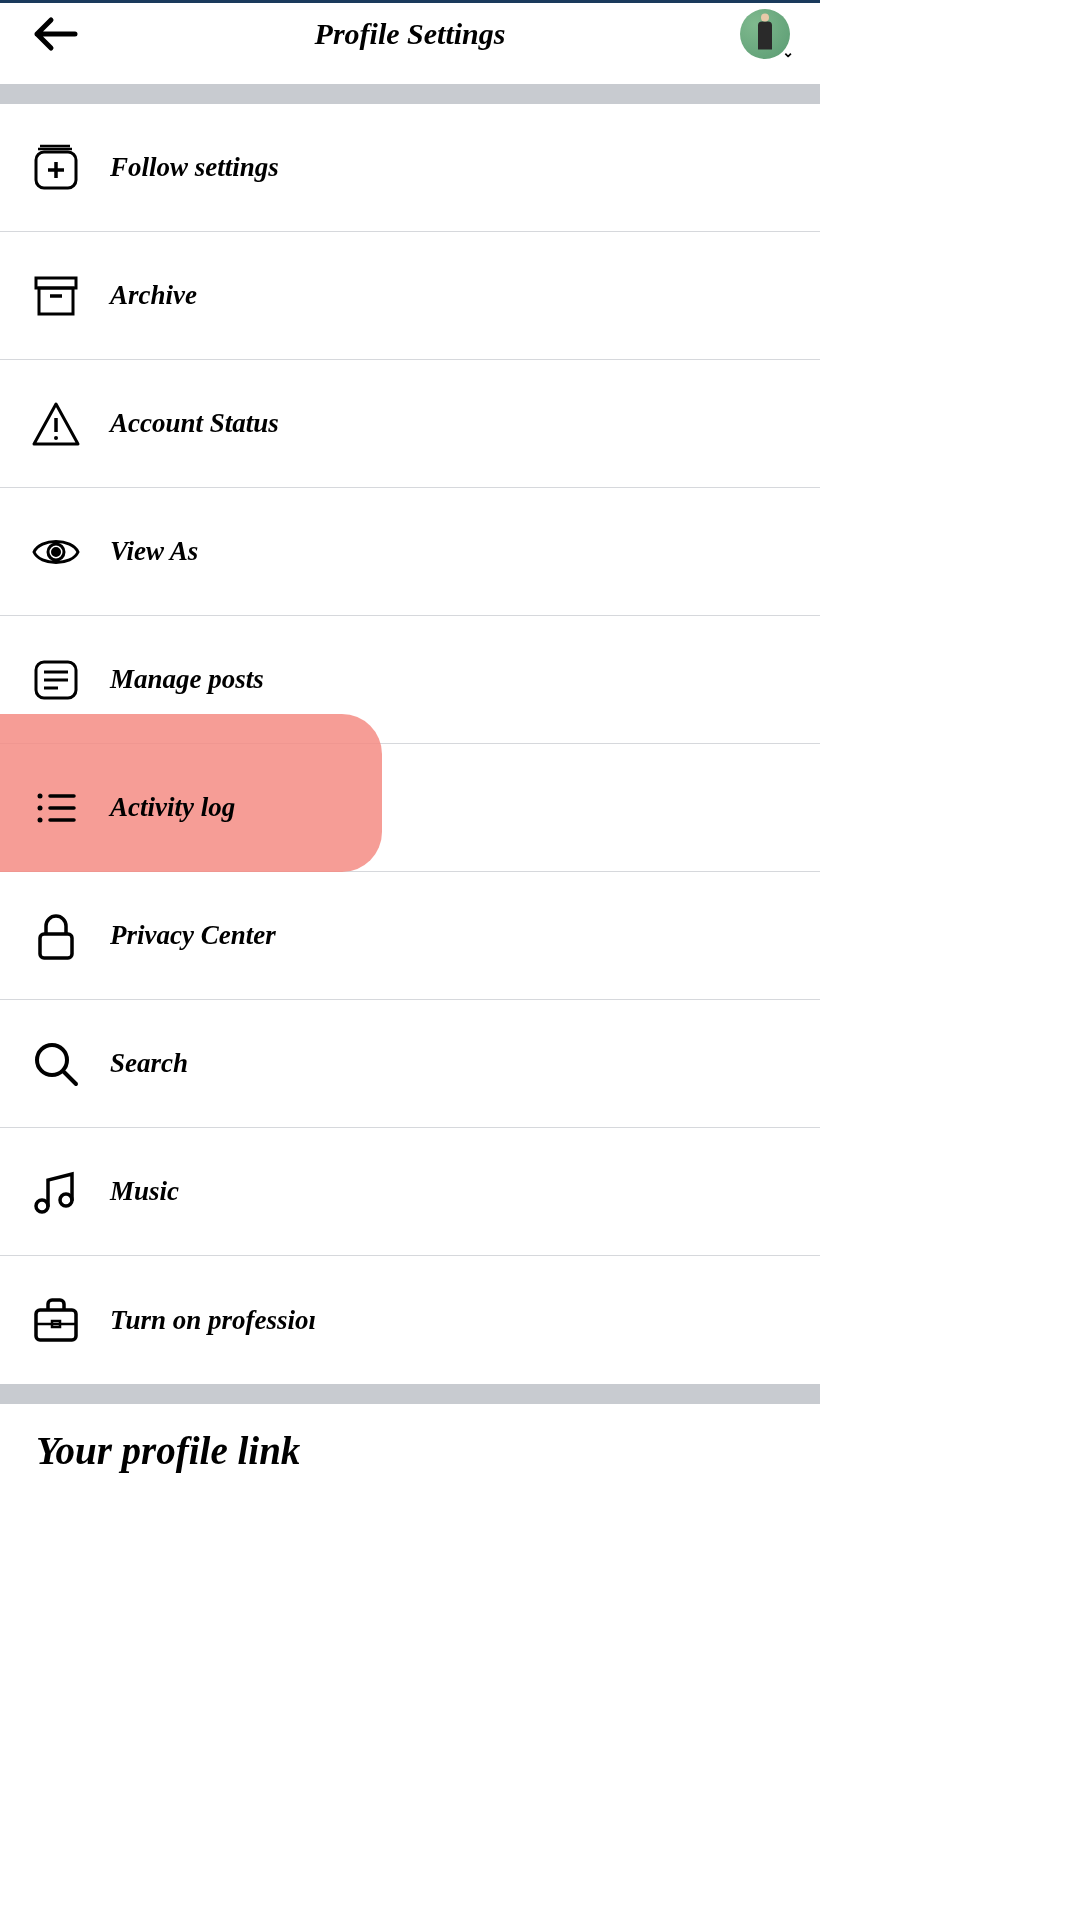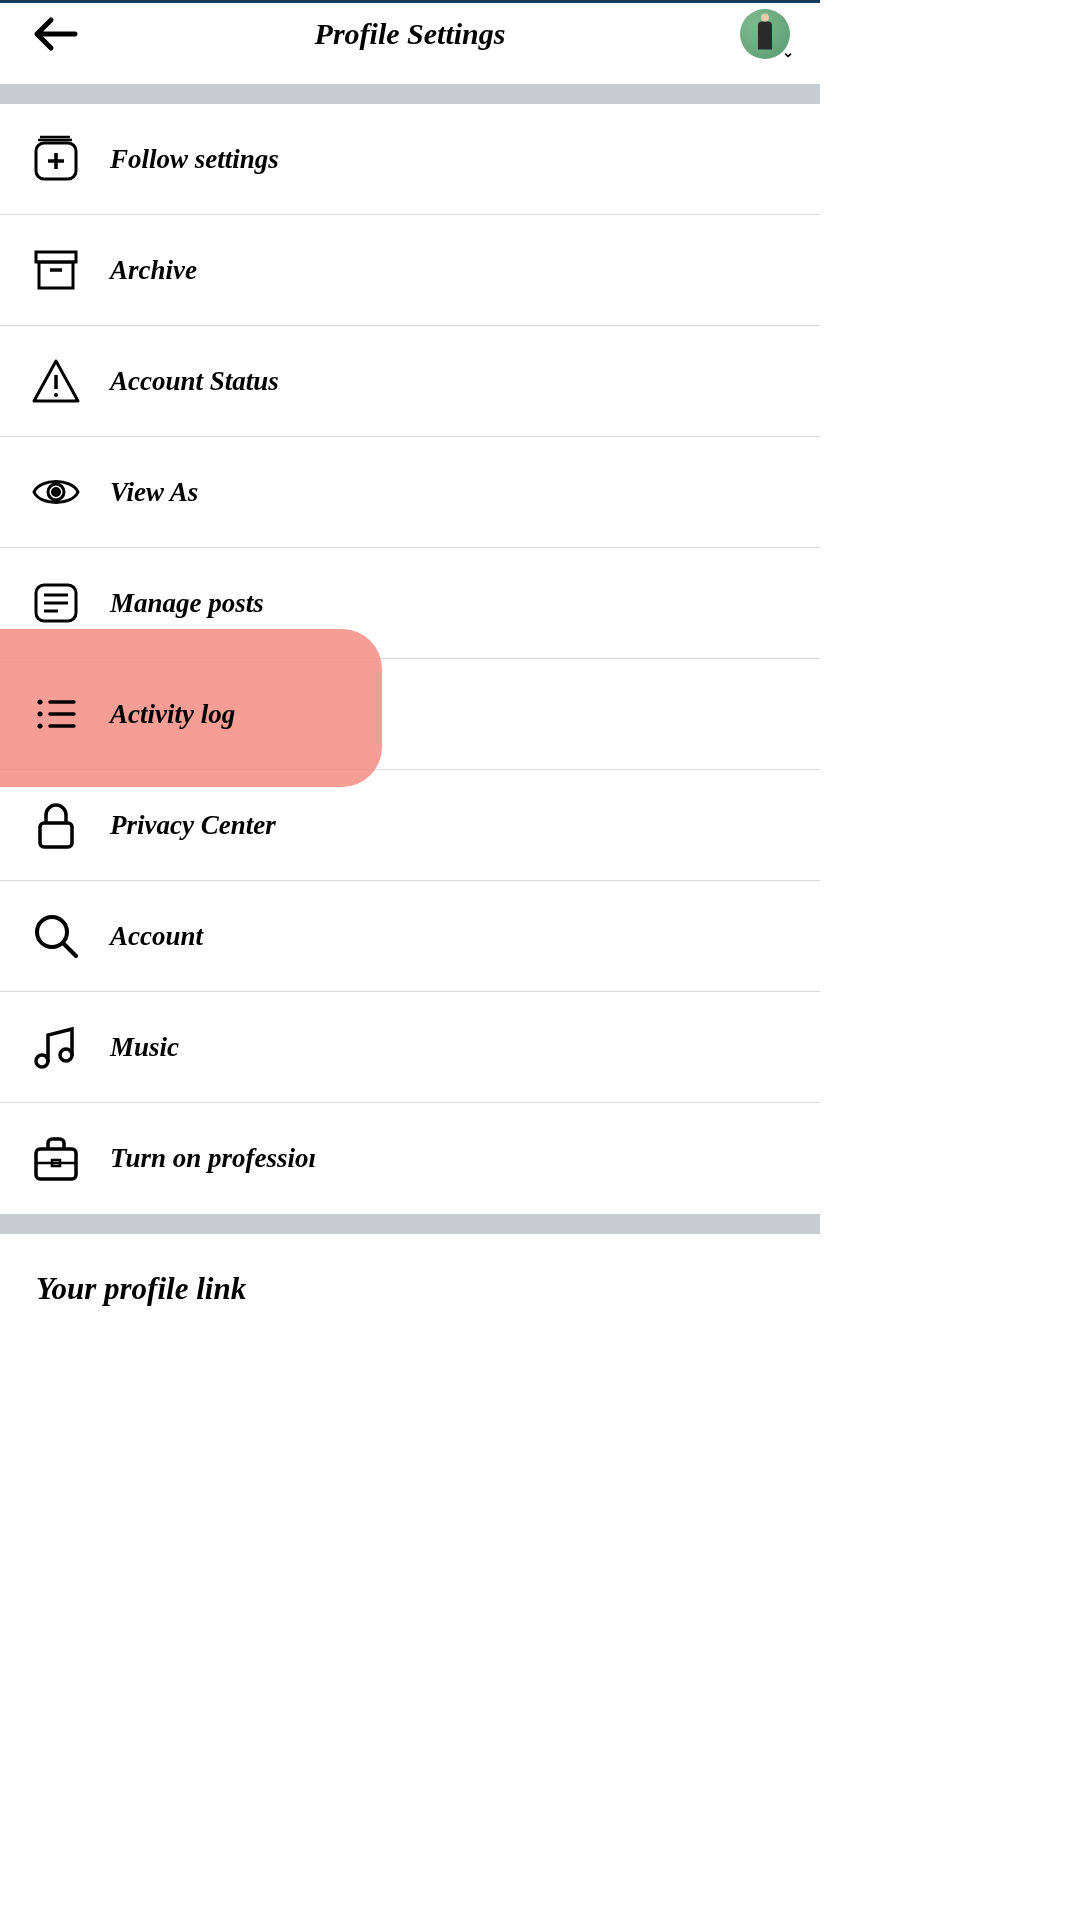--- a/index.html
+++ b/index.html
@@ -94,7 +94,7 @@
       display: flex;
       align-items: center;
       padding: 0 28px;
-      height: 111px;
+      height: 128px;
       border-bottom: 1px solid #d6d8dc;
       position: relative;
     }

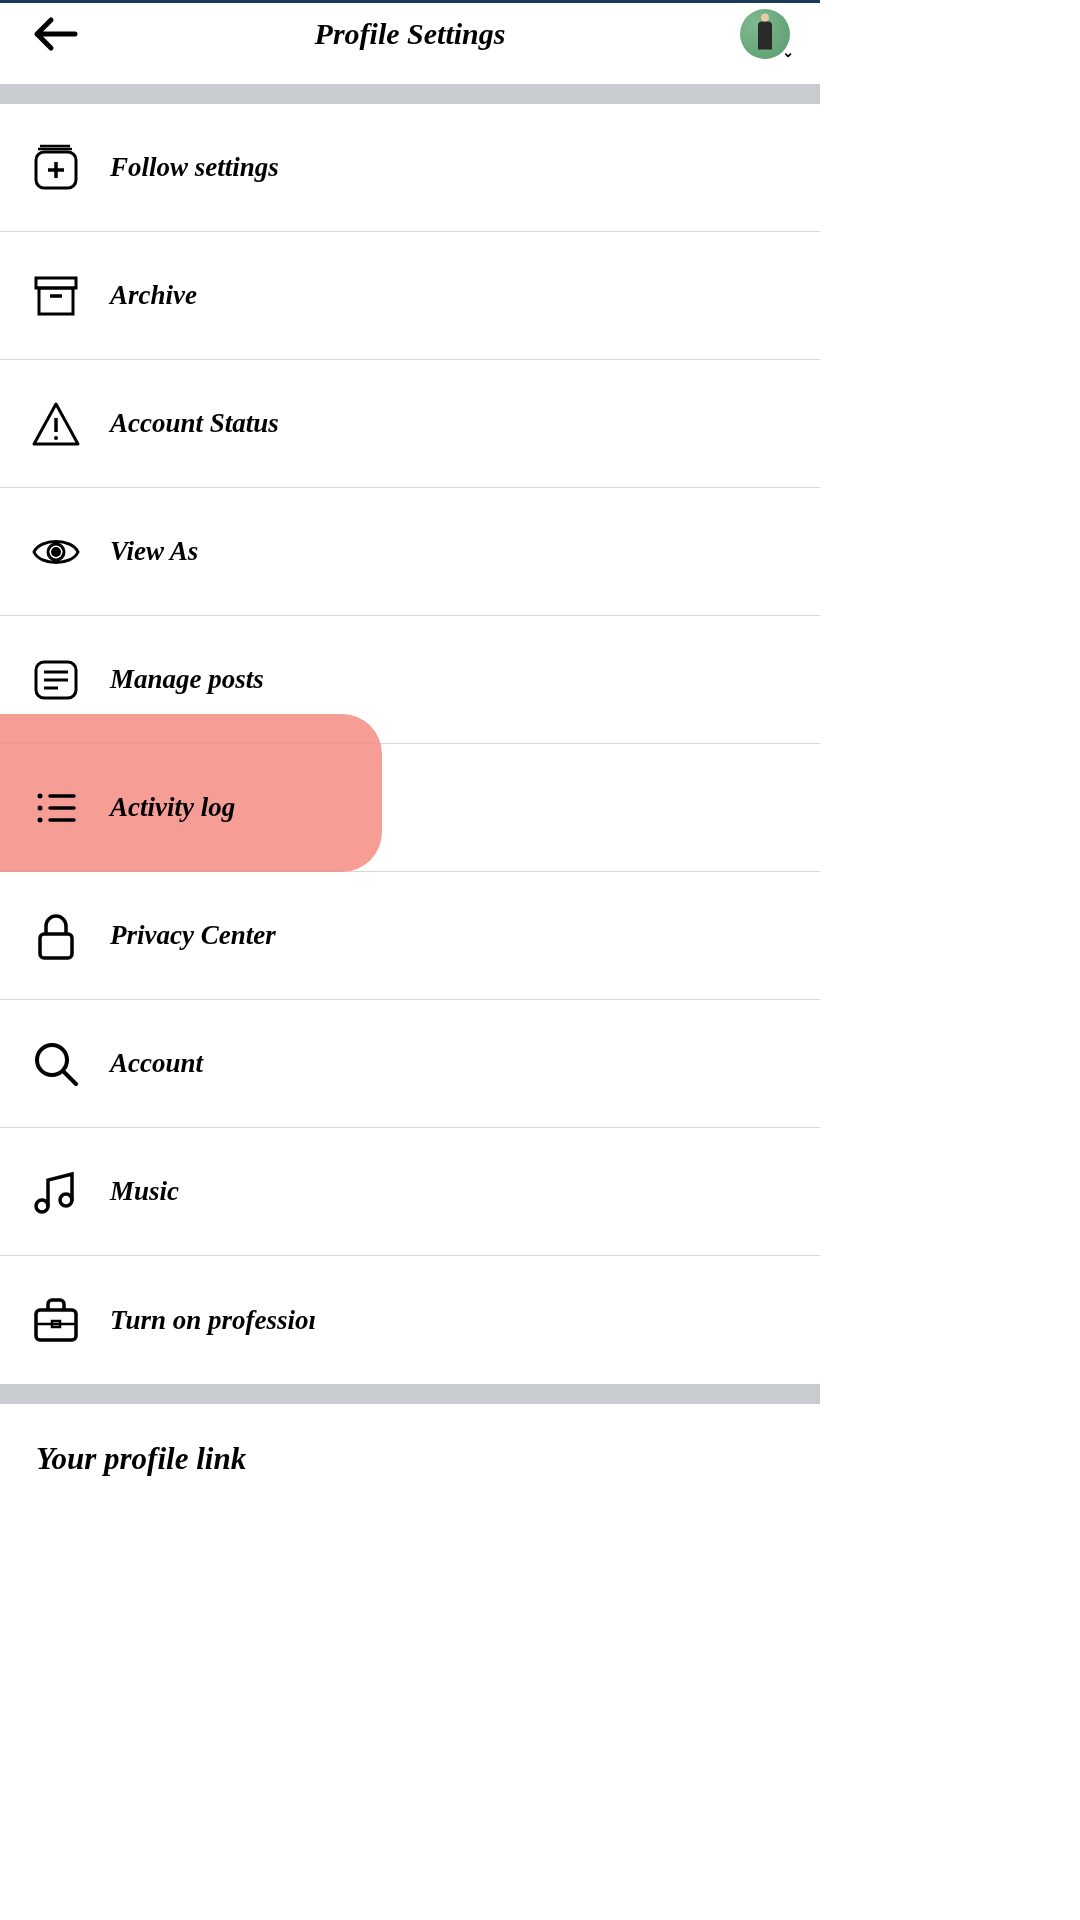--- a/index.html
+++ b/index.html
@@ -248,7 +248,7 @@
         <path d="M34 34 L46 46"></path>
       </svg>
     </div>
-    <div class="menu-label">Account</div>
+    <div class="menu-label">Search</div>
   </div>
 
   <div class="menu-item">

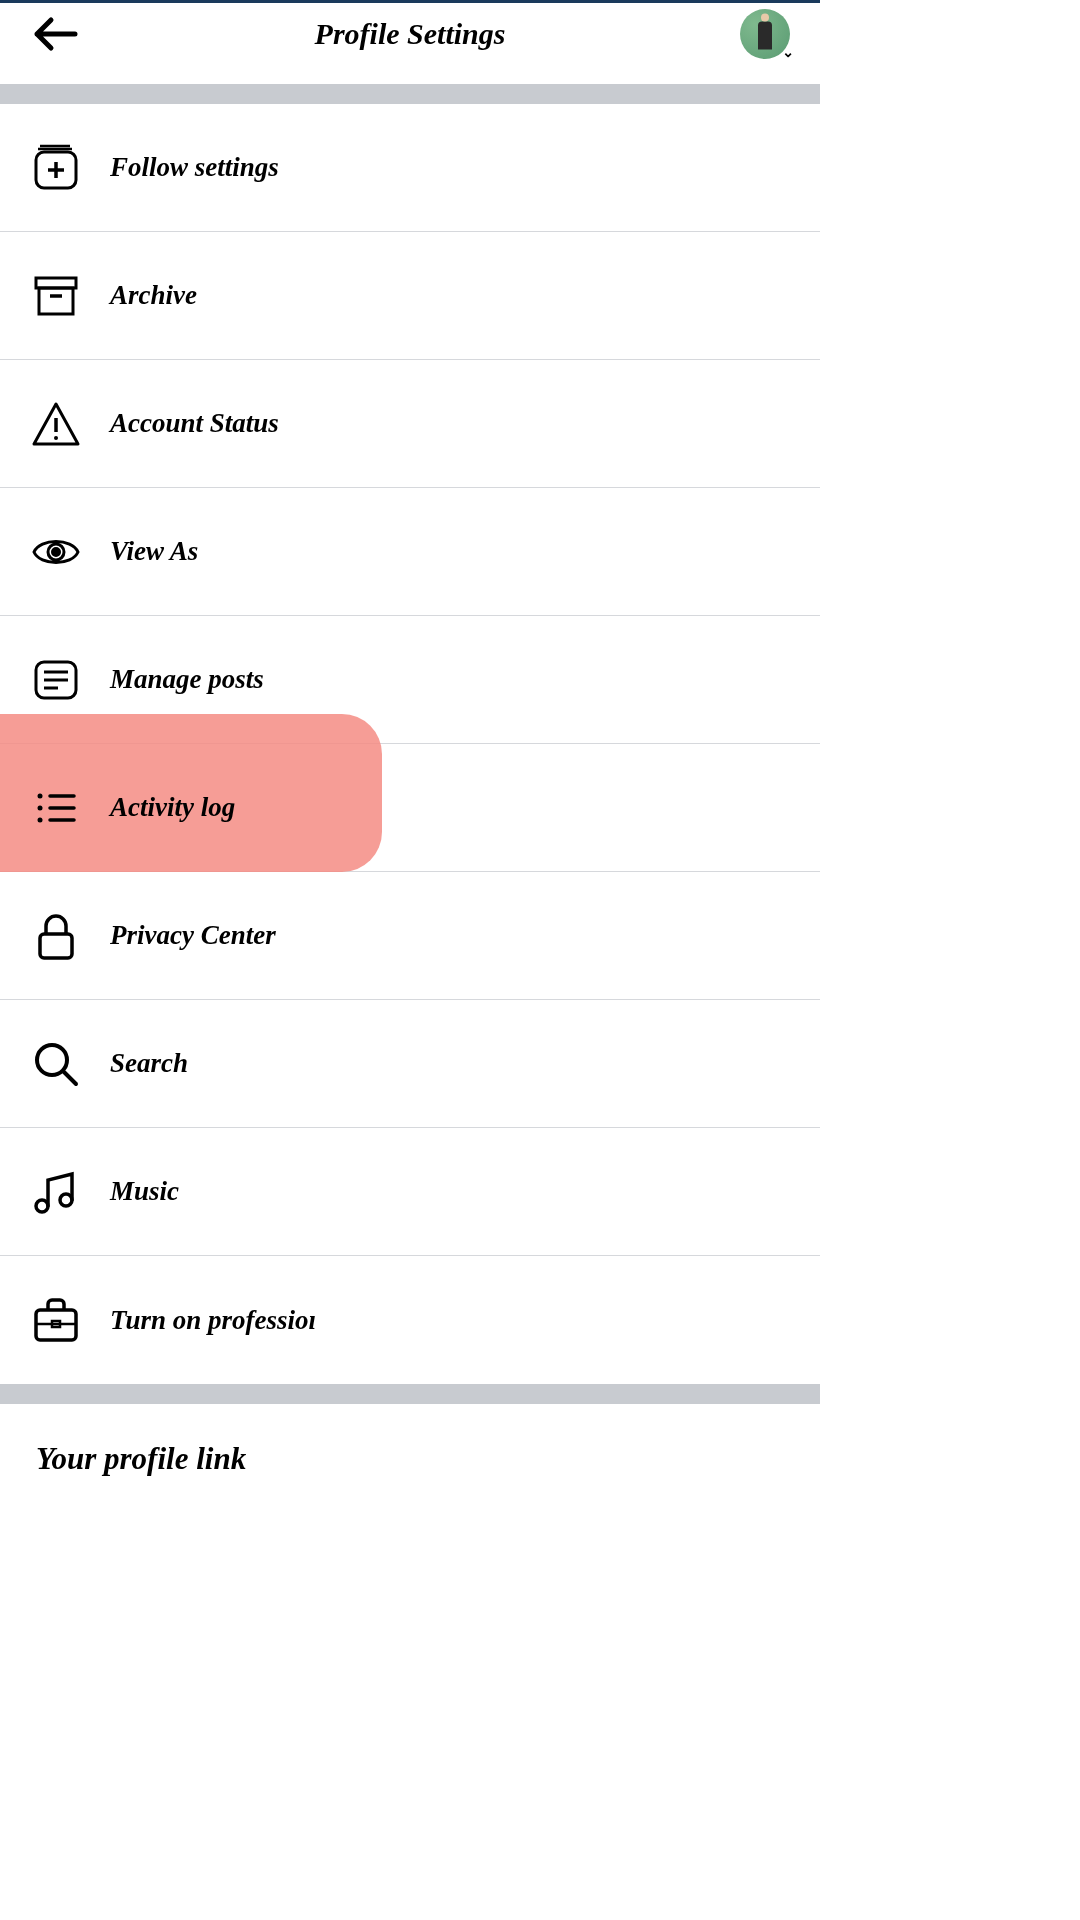--- a/index.html
+++ b/index.html
@@ -134,9 +134,9 @@
       z-index: 1;
     }
     .section-title {
-      font-size: 31px;
-      font-weight: bold;
-      padding: 37px 36px 0 36px;
+      font-size: 39px;
+      font-weight: bold;
+      padding: 24px 36px 0 36px;
     }
   </style>
 </head>

